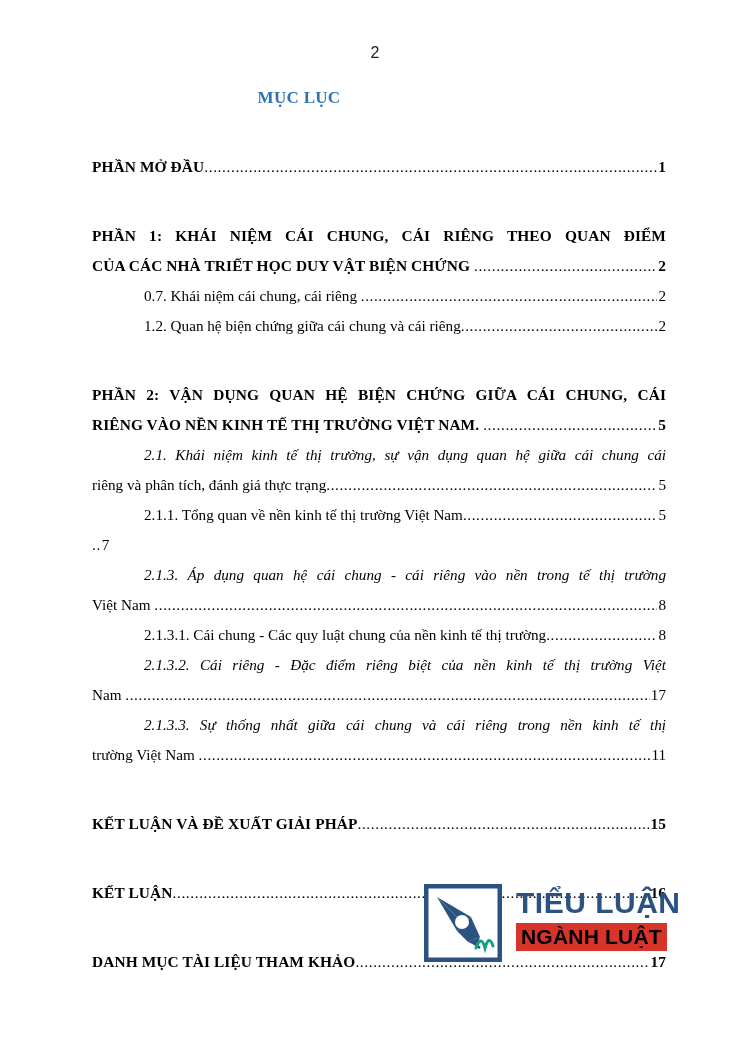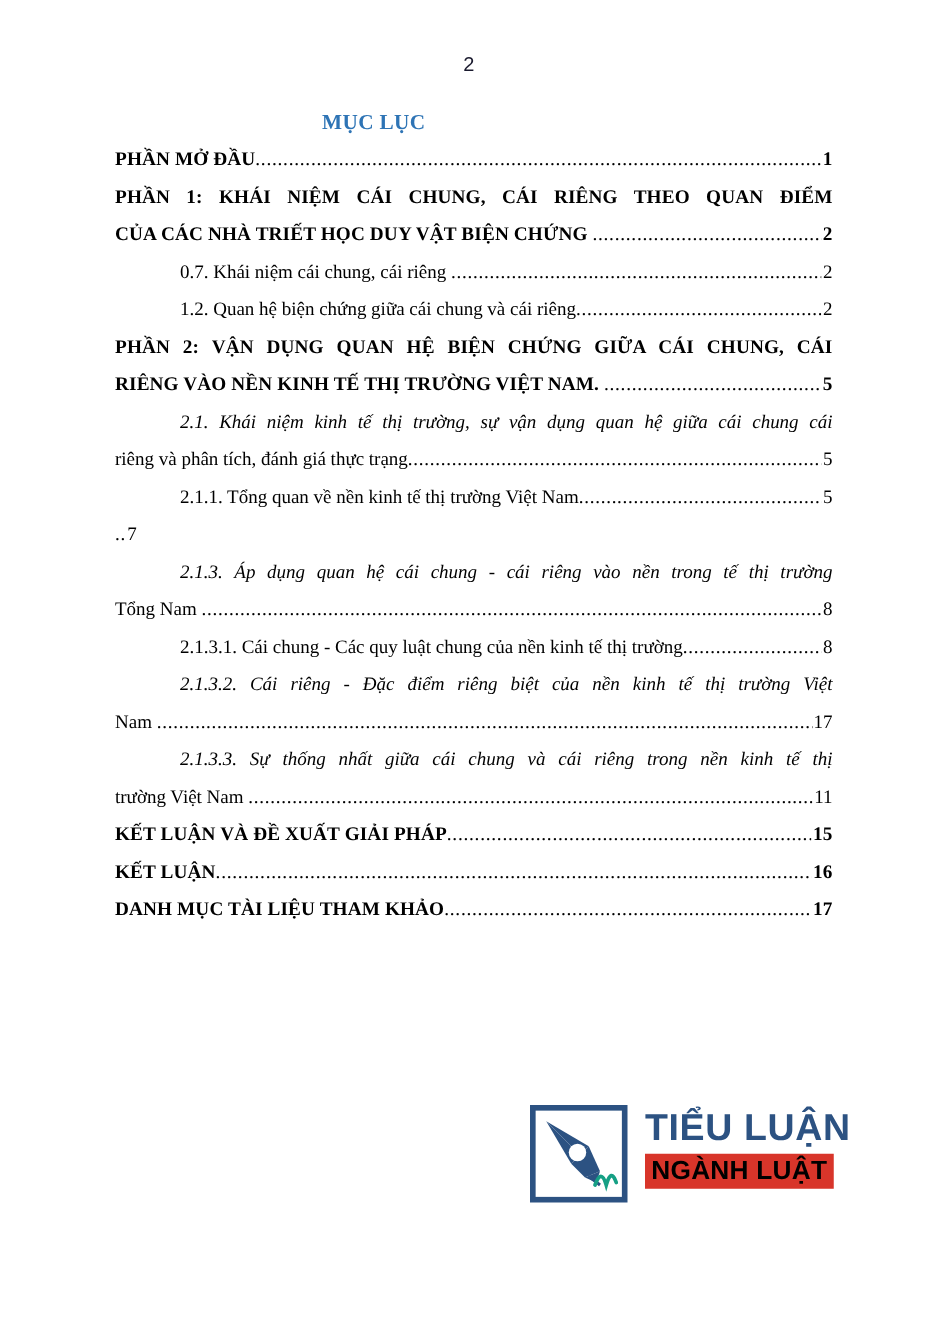--- a/index.html
+++ b/index.html
@@ -70,6 +70,7 @@
     font-weight: bold;
     font-size: 15.4px;
     letter-spacing: 0.1px;
+    margin-top: 39px;
   }
   .lvl2 {
     font-weight: normal;

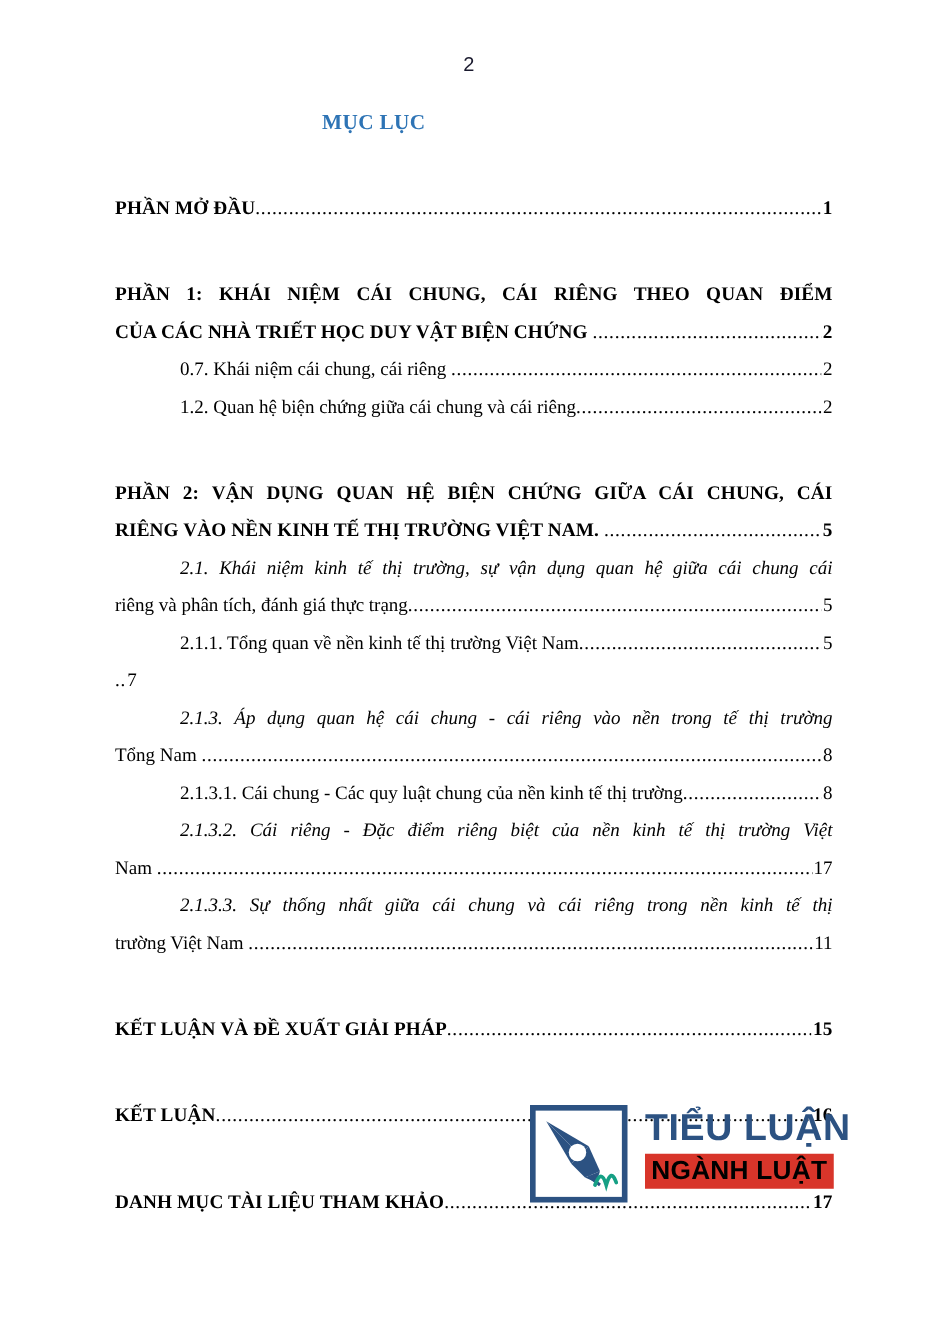--- a/index.html
+++ b/index.html
@@ -241,7 +241,7 @@
       <div class="toc-entry lvl3">
         <span class="wrapline indent">2.1.3. Áp dụng quan hệ cái chung - cái riêng vào nền trong tế thị trường</span>
         <span class="leader">
-          <span class="lbl">Tổng Nam </span>
+          <span class="lbl">Việt Nam </span>
           <span class="dots">.......................................................................................................................................................................................................</span>
           <span class="pg">8</span>
         </span>

